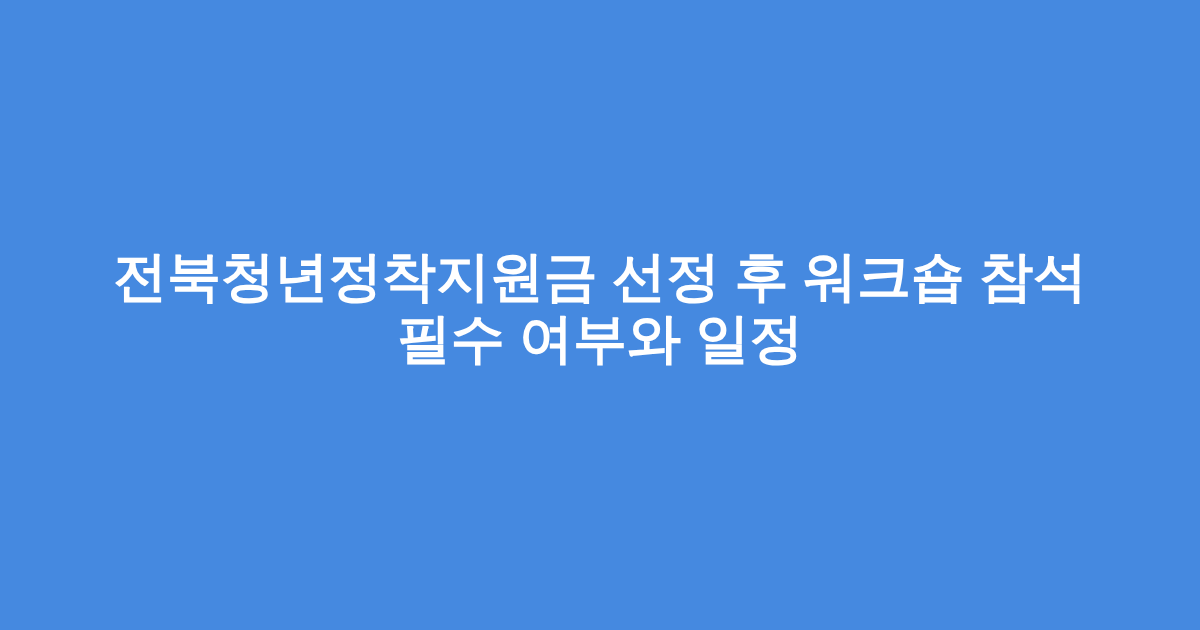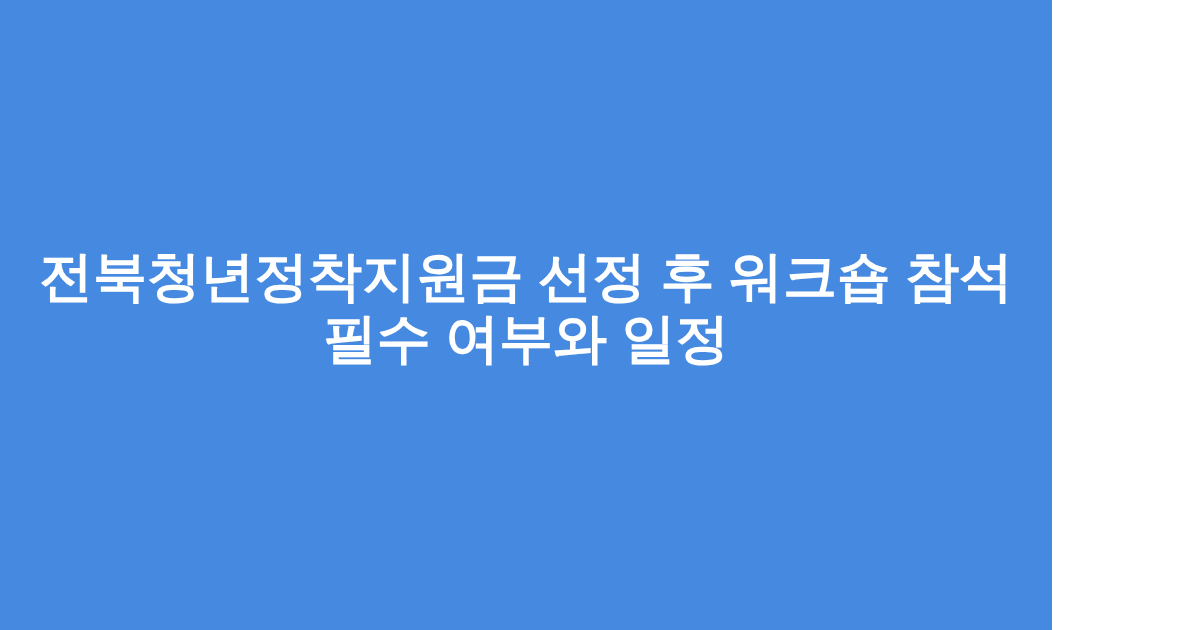--- a/index.html
+++ b/index.html
@@ -19,7 +19,7 @@
   #og-card {
     position: relative;
     box-sizing: border-box;
-    width: 1052px;
+    width: 1200px;
     height: 630px;
     background-color: #4589e0;
     display: flex;

